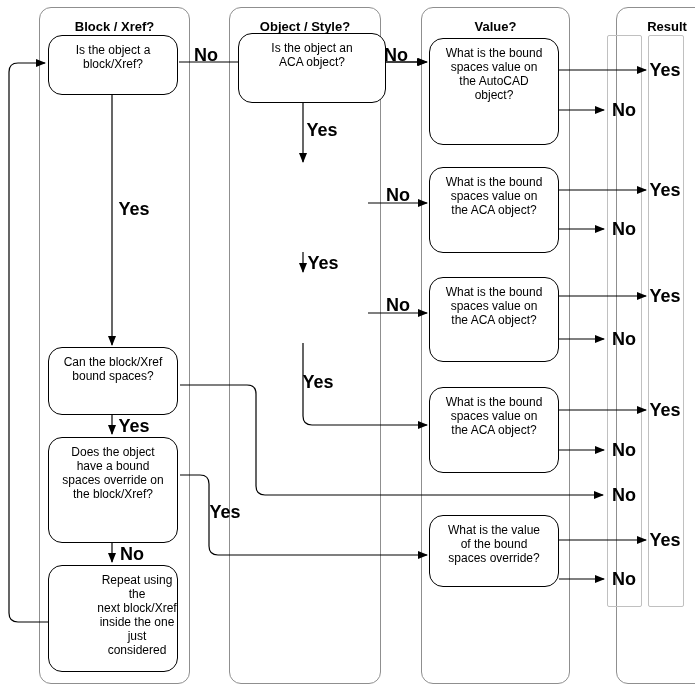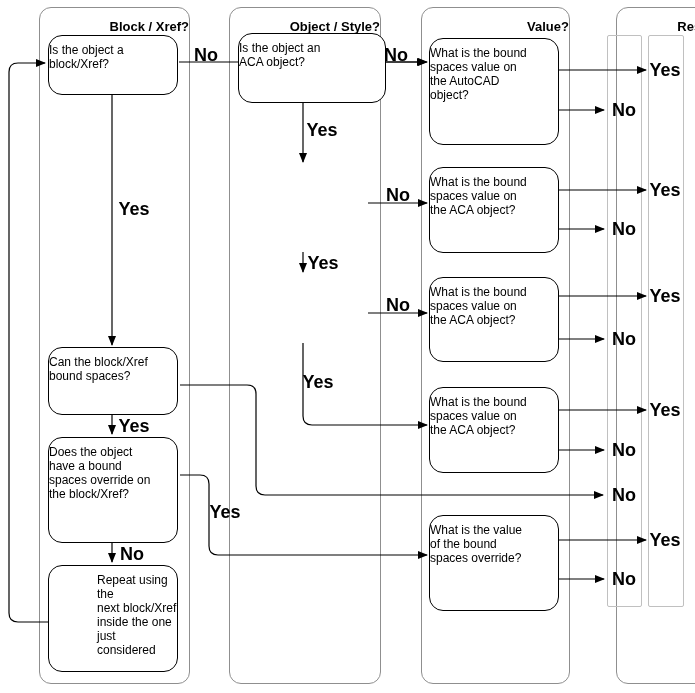--- a/index.html
+++ b/index.html
@@ -11,7 +11,7 @@
     position:absolute;border:1px solid #8f8f8f;border-radius:12px;background:transparent;
   }
   .container-title{
-    position:absolute;top:11px;left:0;width:100%;text-align:right;
+    position:absolute;top:11px;left:0;width:100%;text-align:center;
     font-size:13px;font-weight:bold;white-space:nowrap;
   }
   .lane{

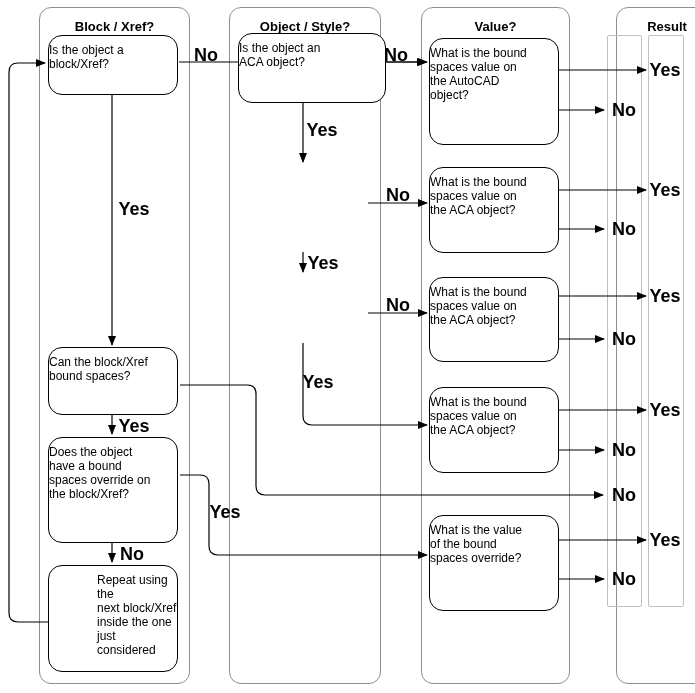--- a/index.html
+++ b/index.html
@@ -19,7 +19,7 @@
   }
   .fbox{
     position:absolute;border:1px solid #000;border-radius:14px;background:#fff;
-    font-size:12px;line-height:14px;white-space:pre-line;
+    font-size:12px;line-height:14px;text-align:center;white-space:pre-line;
     padding-top:7px;box-sizing:border-box;
   }
   .lbl{

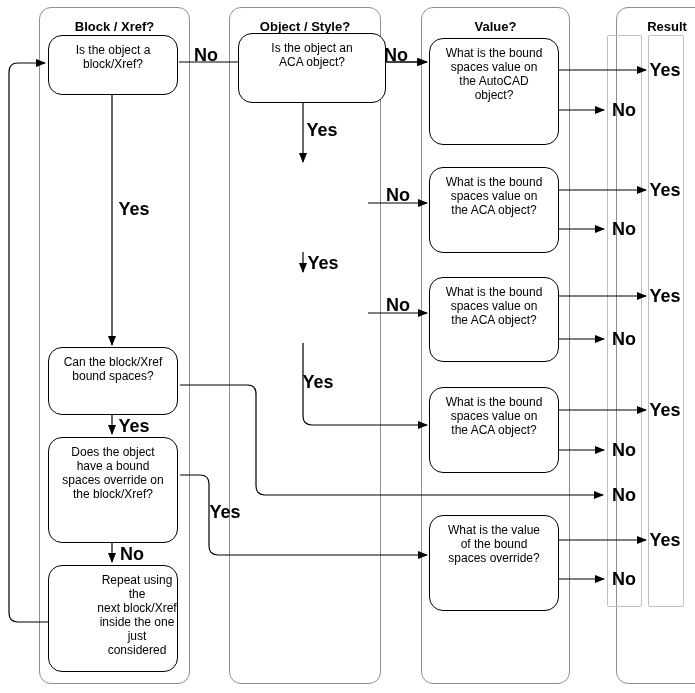--- a/index.html
+++ b/index.html
@@ -125,7 +125,7 @@
   <div class="fbox" style="left:429px;top:387px;width:130px;height:86px;">What is the bound
 spaces value on
 the ACA object?</div>
-  <div class="fbox" style="left:429px;top:515px;width:130px;height:96px;">What is the value
+  <div class="fbox" style="left:429px;top:515px;width:130px;height:72px;">What is the value
 of the bound
 spaces override?</div>
 

